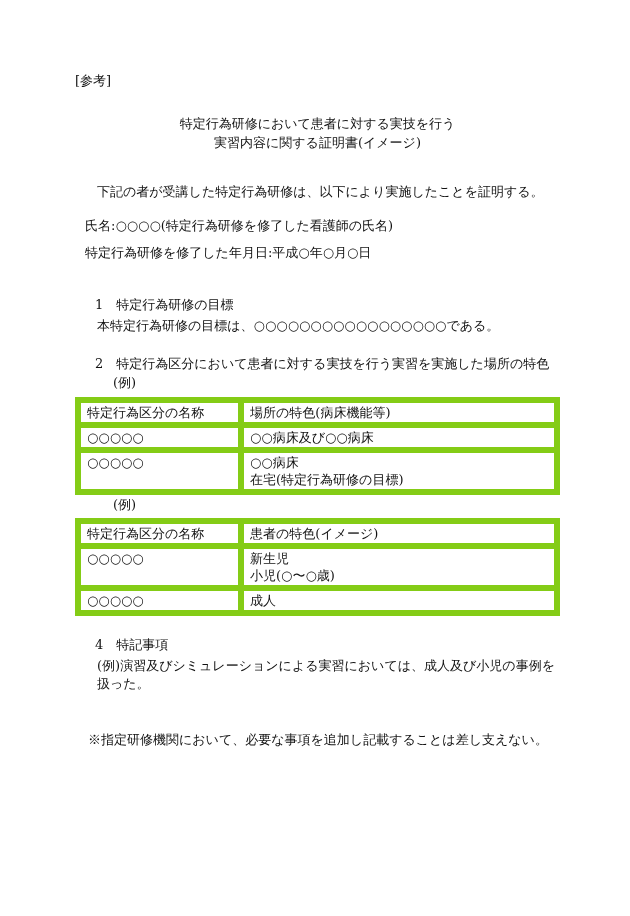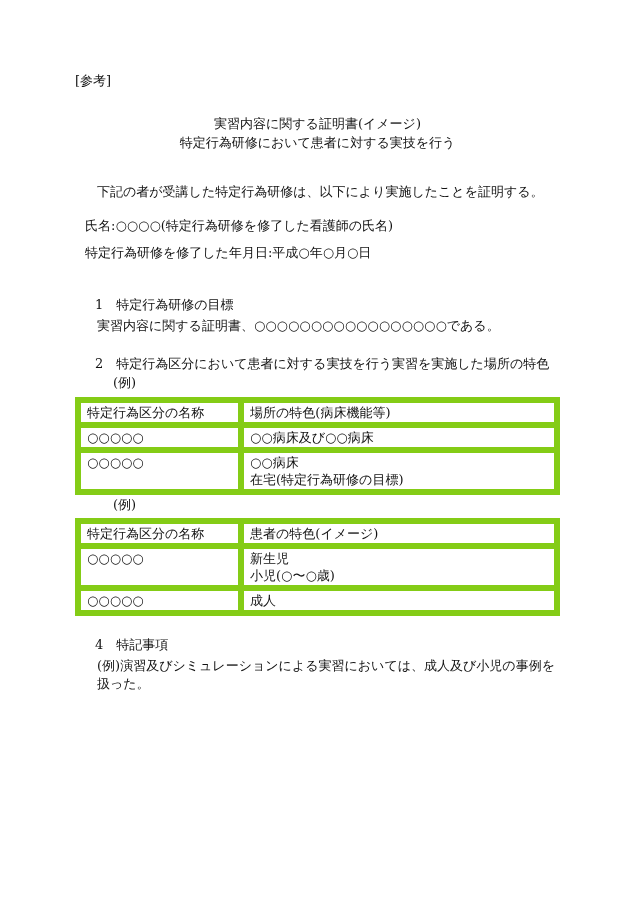--- a/index.html
+++ b/index.html
@@ -89,8 +89,8 @@
   <div class="ref-label">[参考]</div>
 
   <div class="doc-title">
+    <div>特定行為研修において患者に対する実技を行う</div>
     <div>実習内容に関する証明書(イメージ)</div>
-    <div>特定行為研修において患者に対する実技を行う</div>
   </div>
 
 

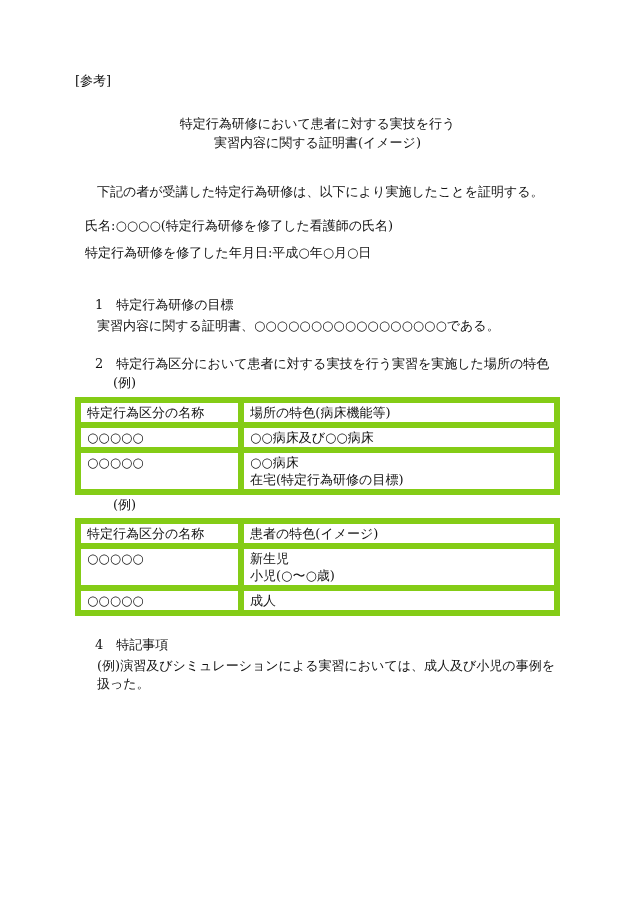--- a/index.html
+++ b/index.html
@@ -100,7 +100,7 @@
   <div class="completion-line">特定行為研修を修了した年月日:平成○年○月○日</div>
 
   <div class="sec-heading h1">1　特定行為研修の目標</div>
-  <div class="sec-body">実習内容に関する証明書、○○○○○○○○○○○○○○○○○である。</div>
+  <div class="sec-body">本特定行為研修の目標は、○○○○○○○○○○○○○○○○○である。</div>
 
   <div class="sec-heading h2">2　特定行為区分において患者に対する実技を行う実習を実施した場所の特色</div>
   <div class="example-label">(例)</div>

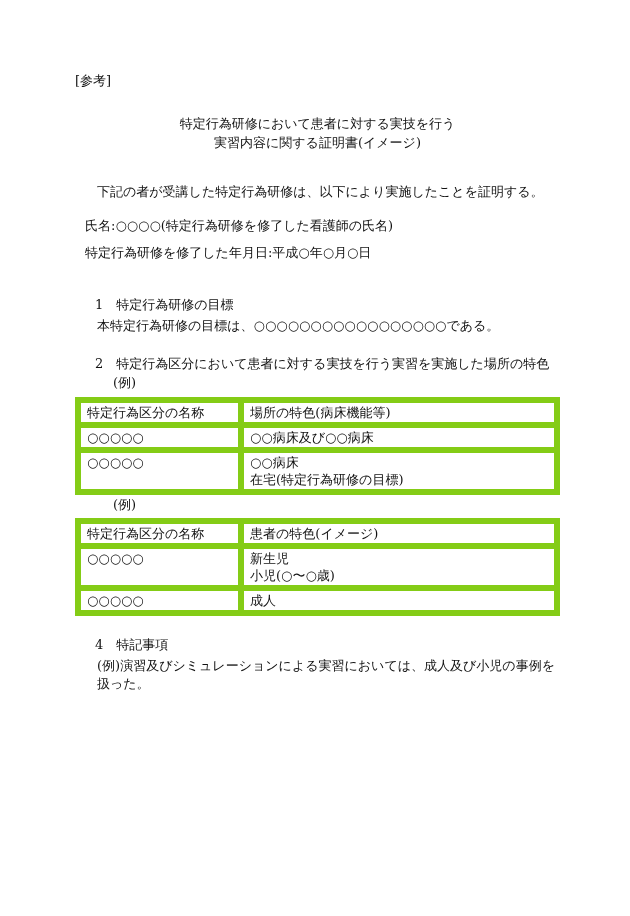--- a/index.html
+++ b/index.html
@@ -146,6 +146,7 @@
   <div class="sec-heading h4">4　特記事項</div>
   <div class="sec-body">(例)演習及びシミュレーションによる実習においては、成人及び小児の事例を扱った。</div>
 
+  <div class="footnote">※指定研修機関において、必要な事項を追加し記載することは差し支えない。</div>
 
 </div>
 

